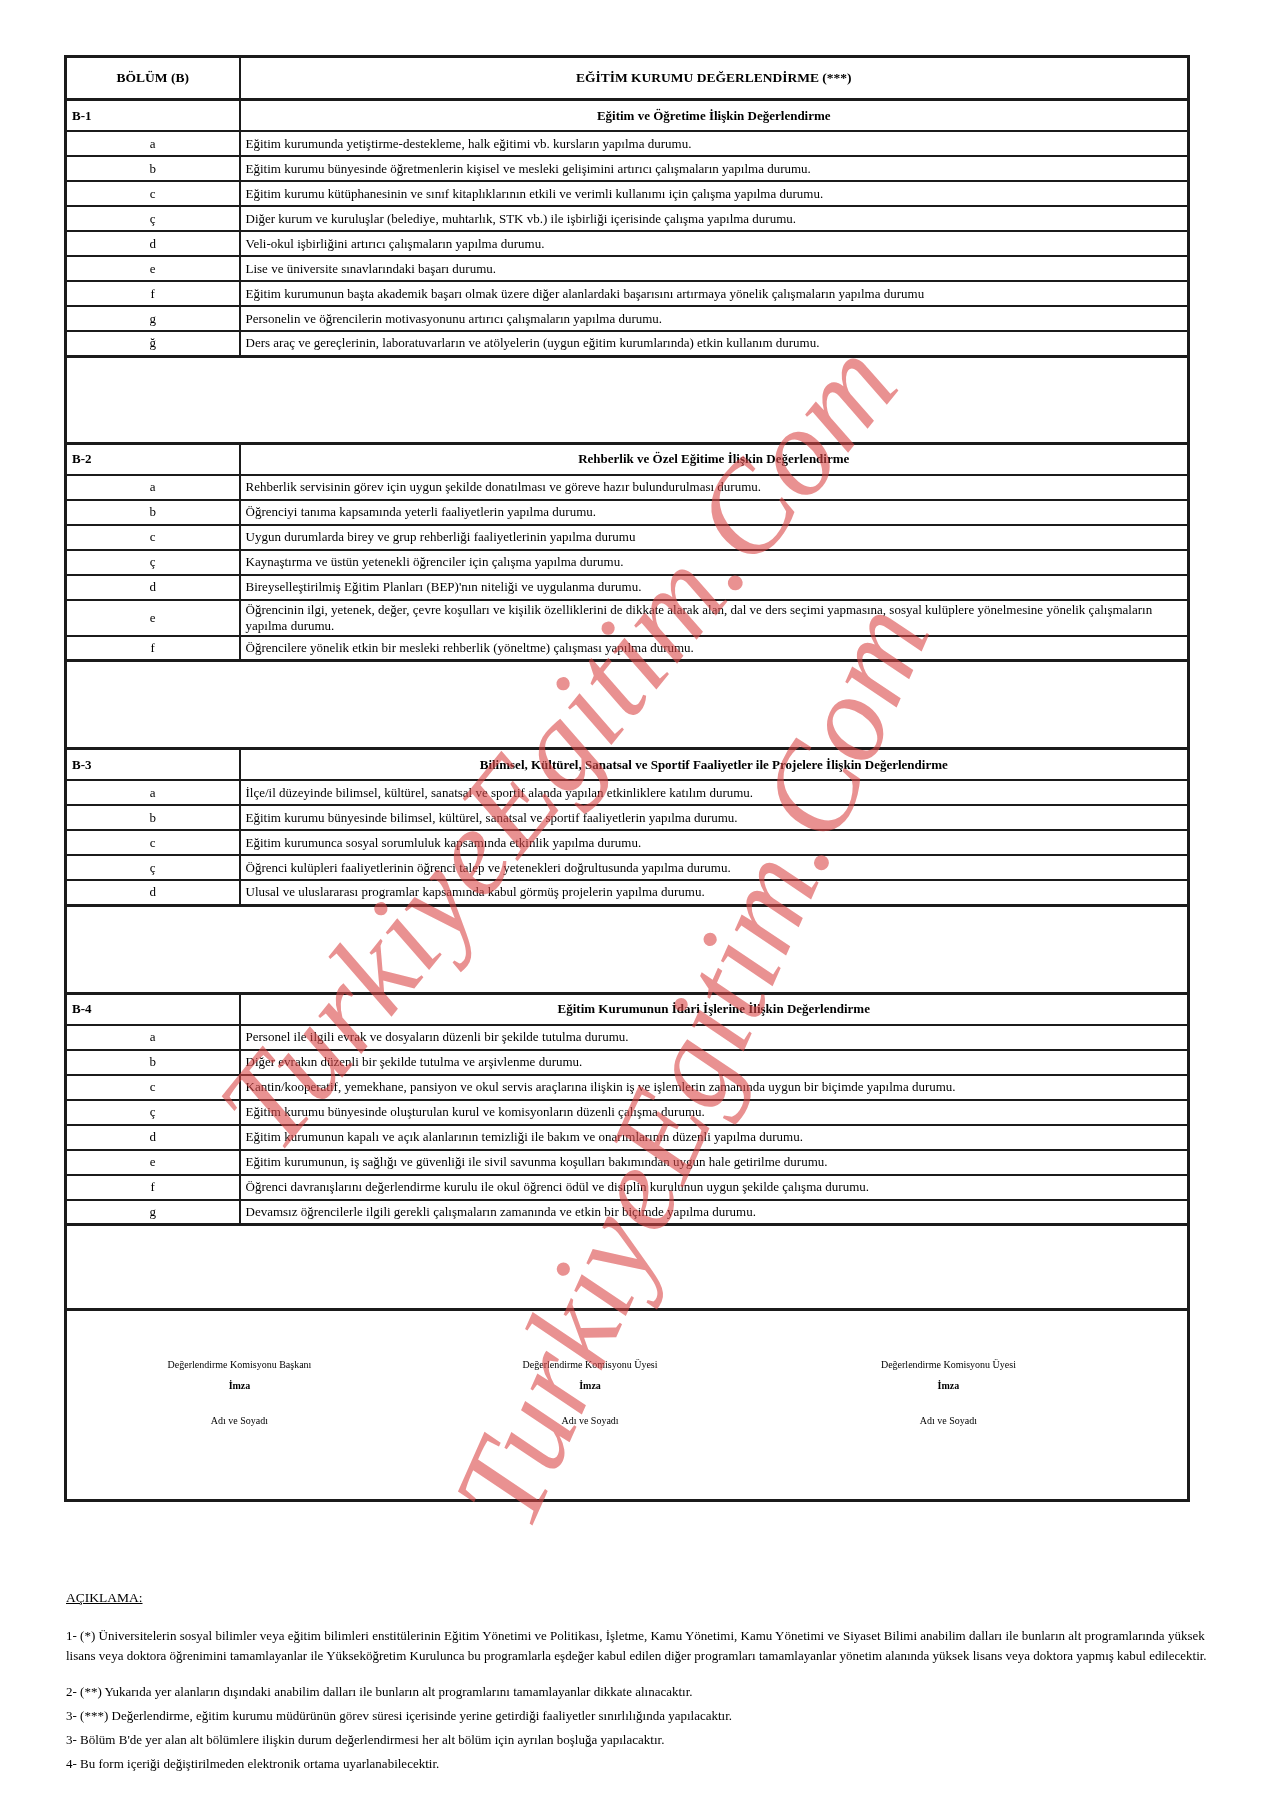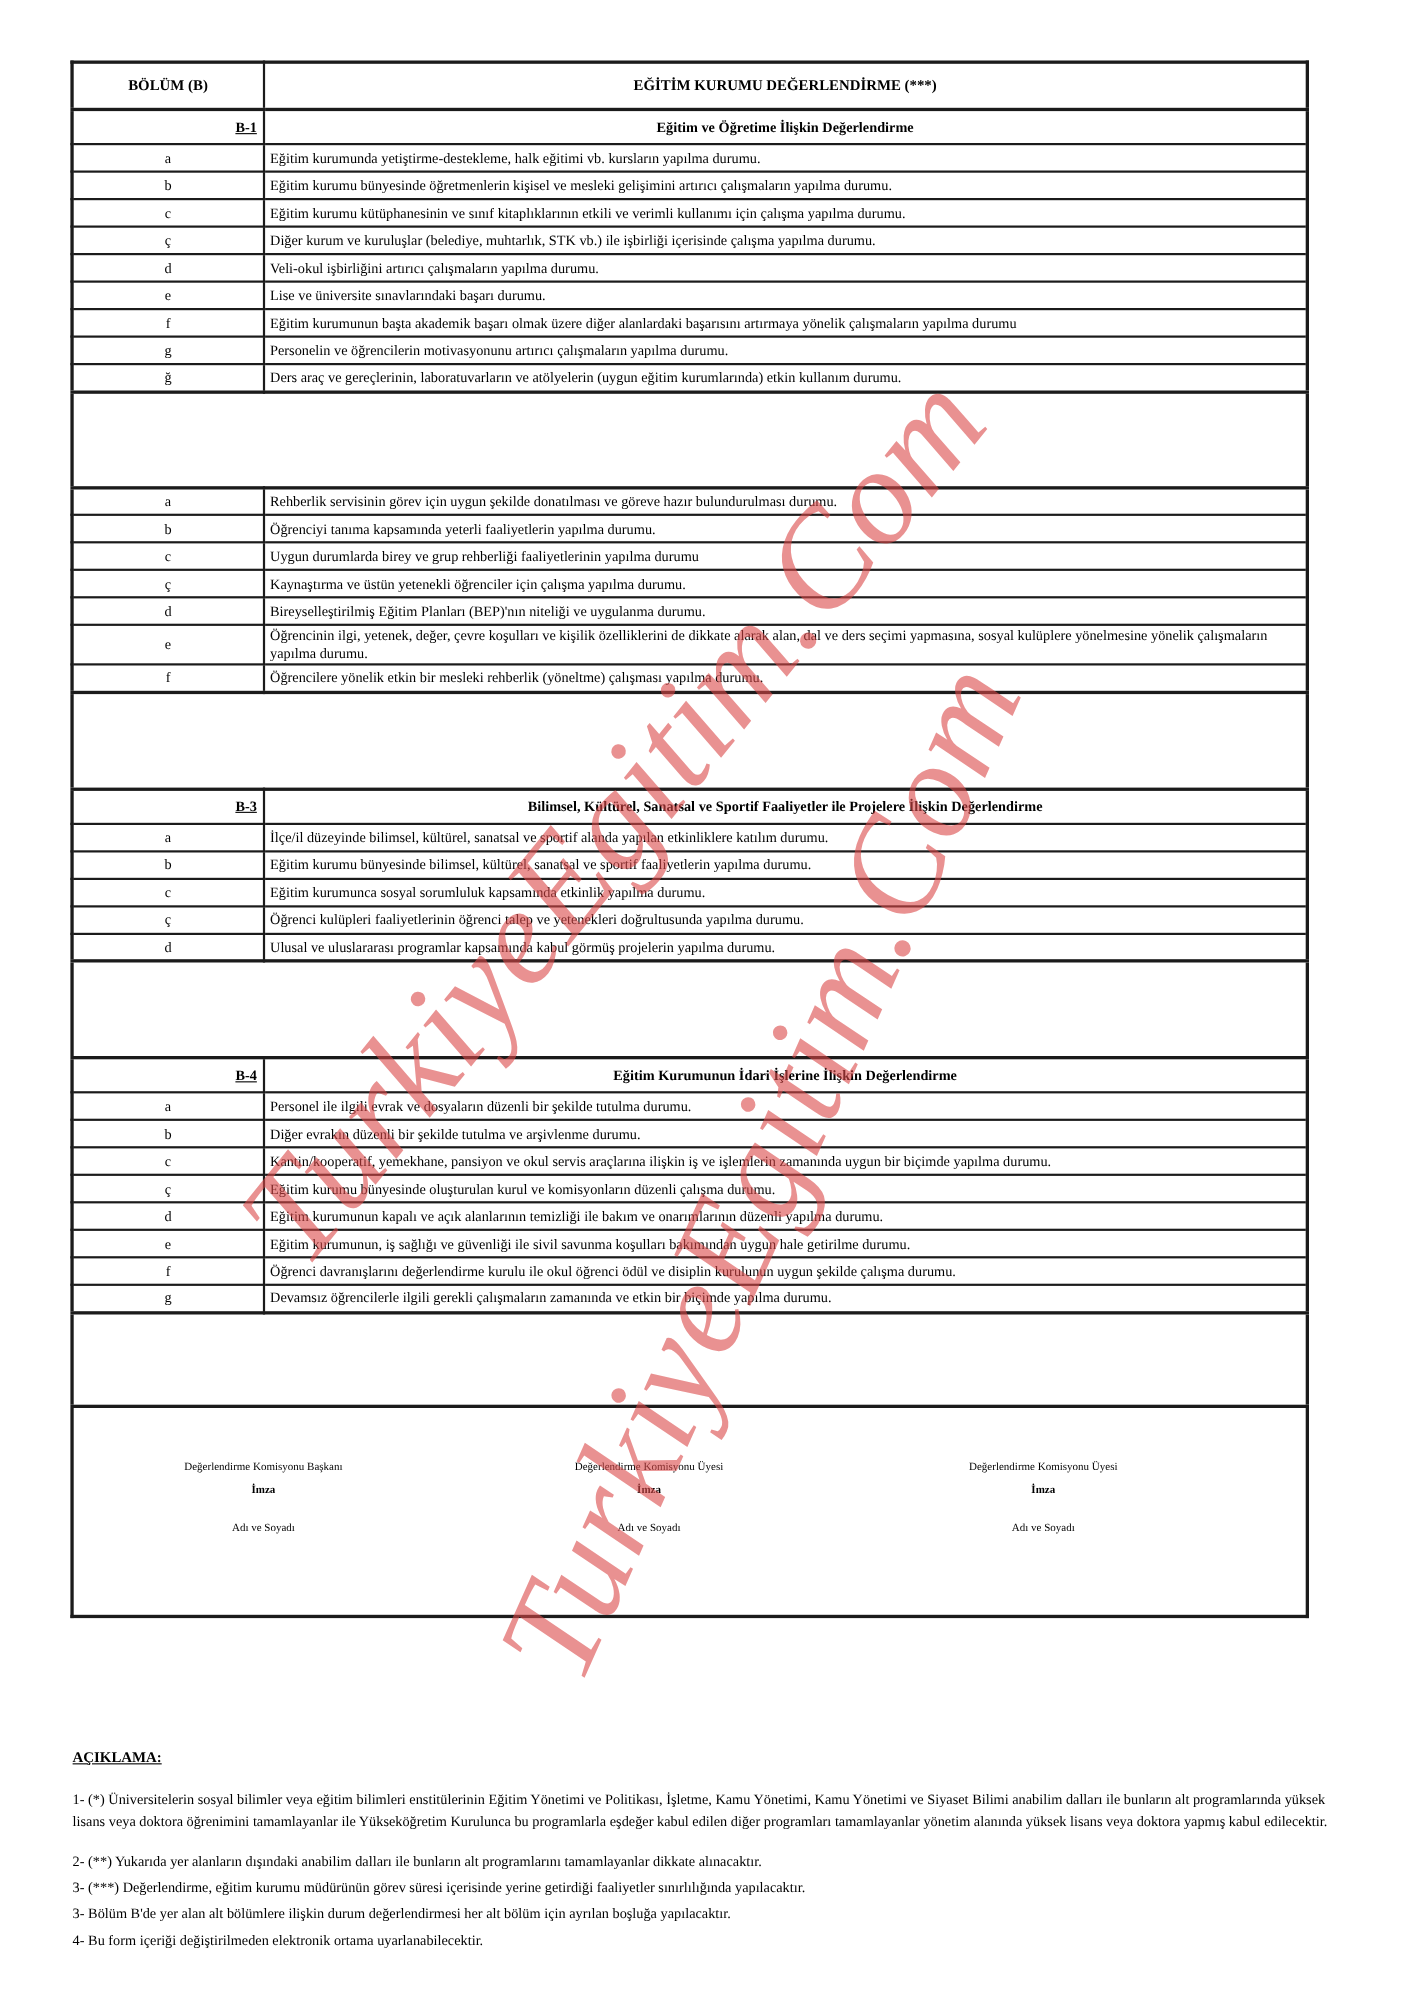--- a/index.html
+++ b/index.html
@@ -13,7 +13,7 @@
   td,th{border:2px solid #1b1b1b;font-size:13px;padding:1px 5px;vertical-align:middle;}
   thead th{height:36px;font-weight:bold;font-size:13.5px;text-align:center;padding:2px 4px;}
   tr.sec td{border-top:3px solid #1b1b1b;height:27px;}
-  .sec-id{text-align:right;font-weight:bold;text-decoration:underline;}
+  .sec-id{text-align:left;font-weight:bold;}
   .sec-title{text-align:center;font-weight:bold;}
   tr.item{height:25px;}
   .row-label{text-align:center;}

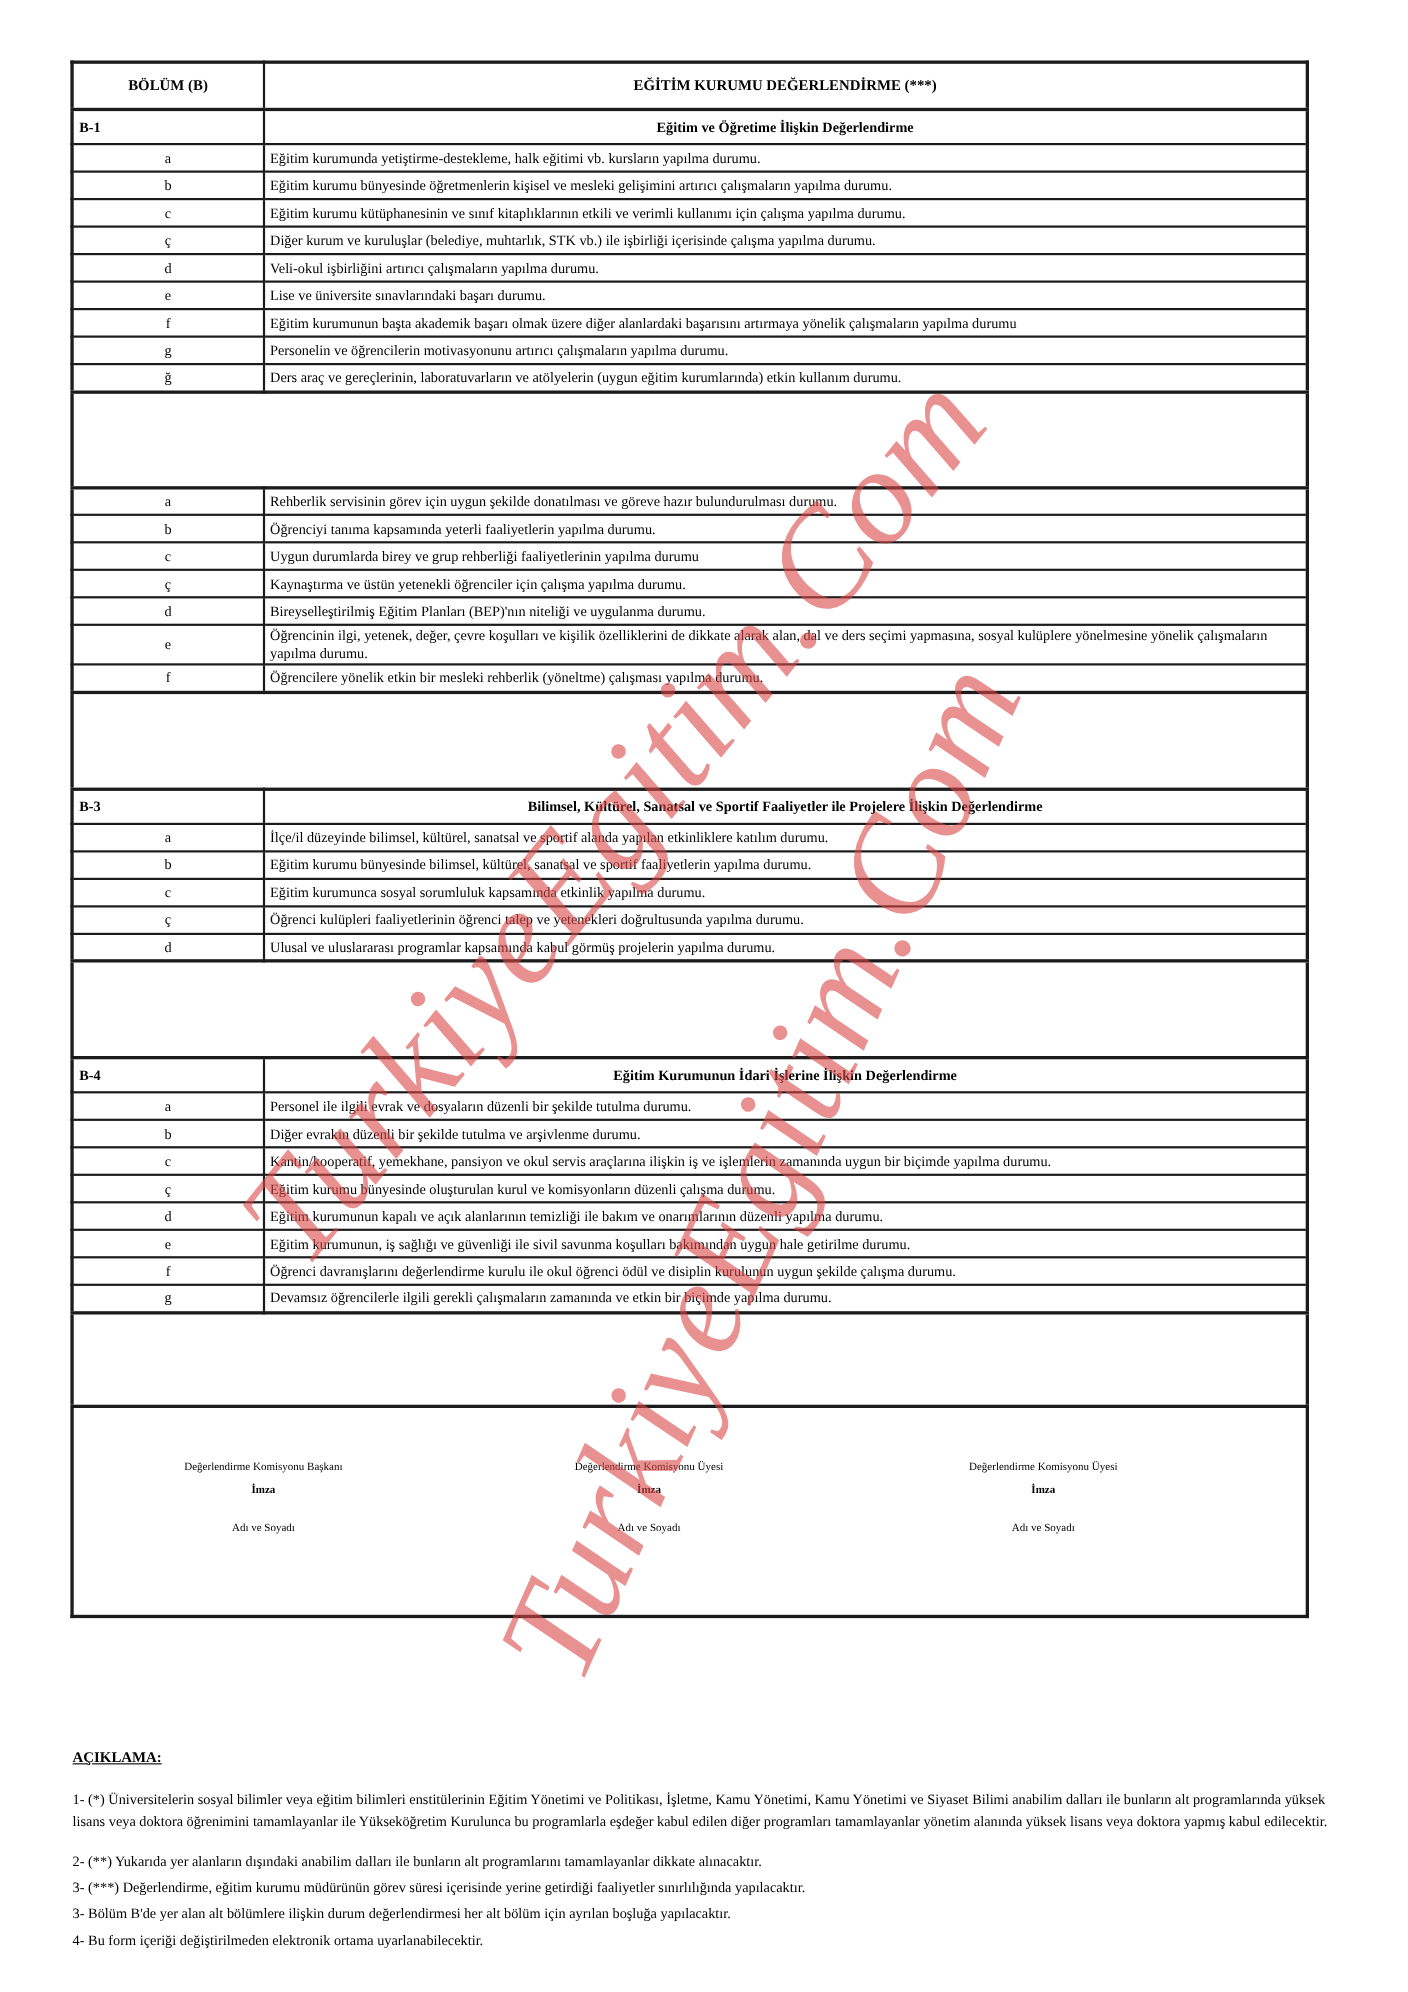--- a/index.html
+++ b/index.html
@@ -98,6 +98,10 @@
         </tr>
         <tr class="spacer">
           <td class="spacer-cell" colspan="2" style="height: 82px;"></td>
+        </tr>
+        <tr class="sec">
+          <td class="sec-id">B-2</td>
+          <td class="sec-title">Rehberlik ve Özel Eğitime İlişkin Değerlendirme</td>
         </tr>
         <tr class="item">
           <td class="row-label">a</td>

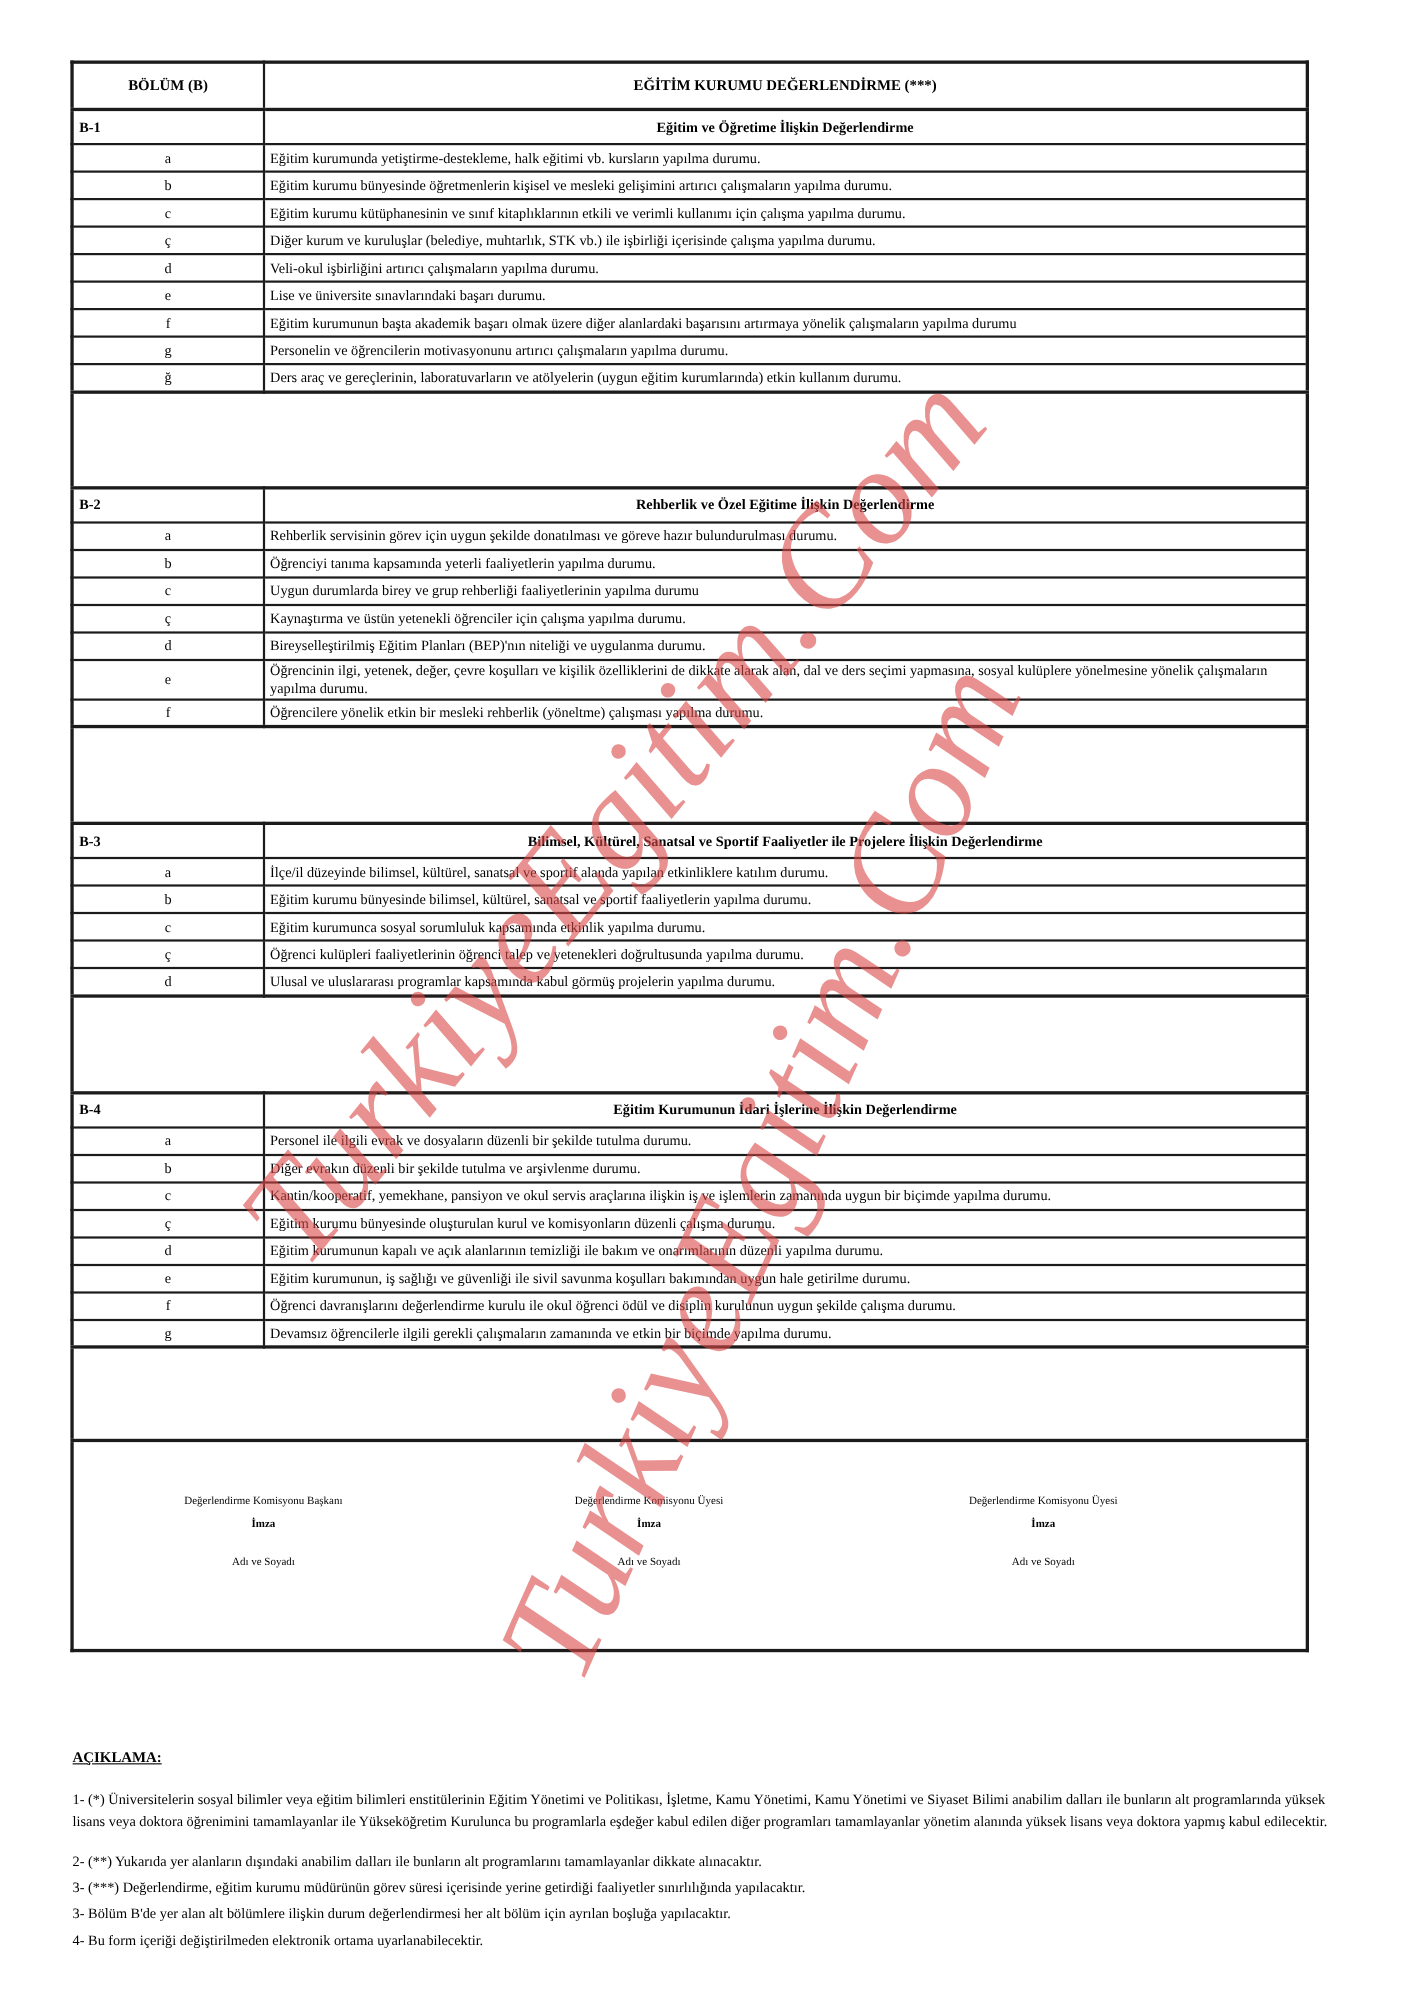--- a/index.html
+++ b/index.html
@@ -26,7 +26,7 @@
   .sig-name{margin-top:24px;}
 
   .notes{position:absolute;left:66px;top:1590px;width:1150px;font-size:13px;}
-  .notes-heading{font-weight:bold;text-decoration:underline;font-size:13.5px;}
+  .notes-heading{font-weight:normal;text-decoration:underline;font-size:13.5px;}
   .note-item{line-height:20px;margin-top:4px;}
   .note-item.first{margin-top:20px;margin-bottom:16px;font-family:Liberation Serif, serif;}
 

